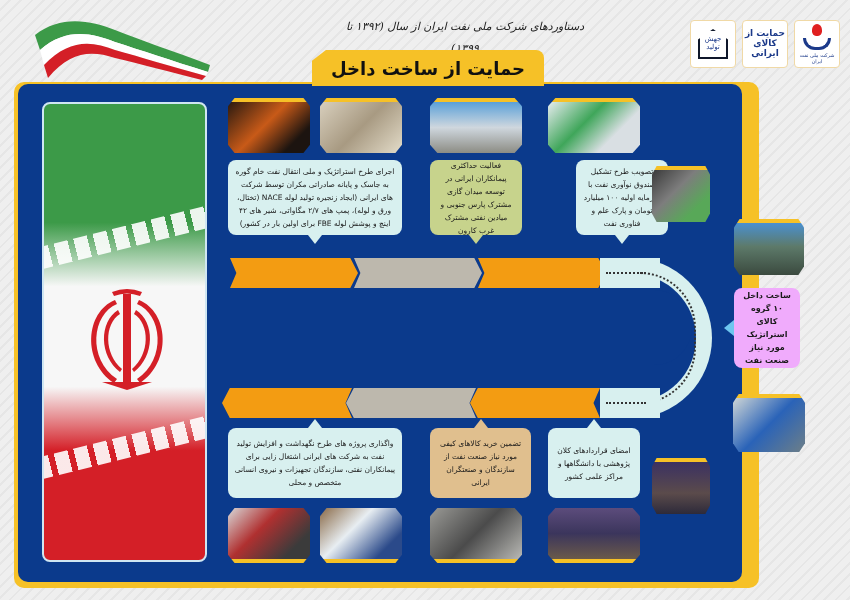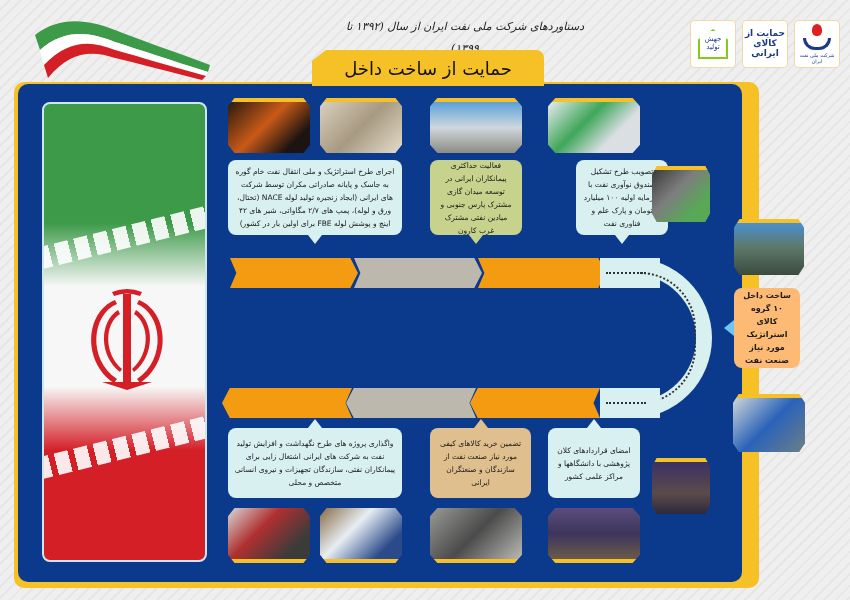--- a/index.html
+++ b/index.html
@@ -32,7 +32,7 @@
   }
   .logo .flame { width: 10px; height: 12px; background: #e02020; border-radius: 50% 50% 40% 40%; }
   .logo .nioc { width: 28px; height: 12px; border: 3px solid #1c3a8a; border-top: none; border-radius: 0 0 14px 14px; margin-top: 2px; }
-  .logo .house { width: 30px; height: 30px; border: 2px solid #84cc16; clip-path: polygon(50% 0, 100% 35%, 100% 100%, 0 100%, 0 35%); display:flex; align-items:center; justify-content:center; font-size:7px; color:#1c3a8a; }
+  .logo .house { width: 30px; height: 30px; border: 2px solid #0f172a; clip-path: polygon(50% 0, 100% 35%, 100% 100%, 0 100%, 0 35%); display:flex; align-items:center; justify-content:center; font-size:7px; color:#1c3a8a; }
 
   
   .ribbon { left: 30px; top: 10px; width: 185px; height: 70px; }

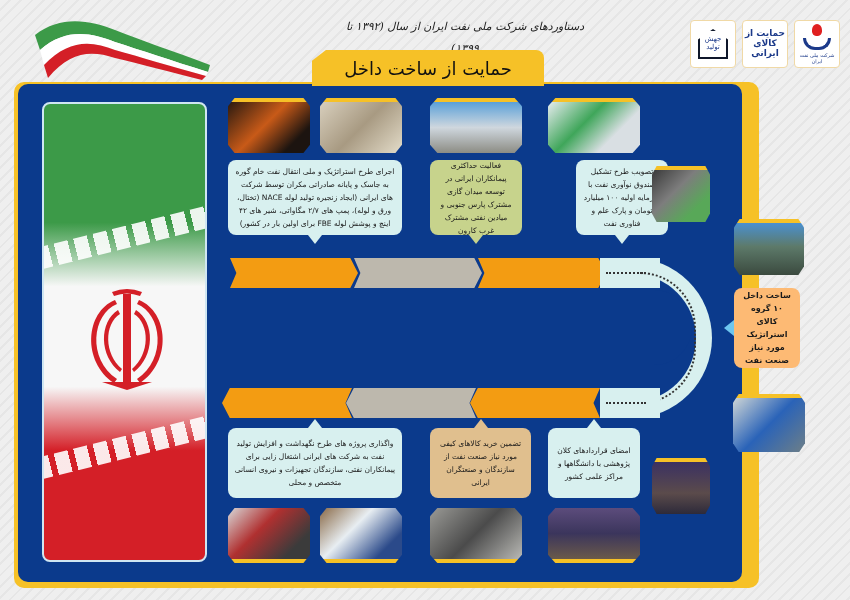--- a/index.html
+++ b/index.html
@@ -22,7 +22,7 @@
     clip-path: polygon(6% 0, 100% 0, 100% 100%, 0 100%, 0 30%);
     display: flex; align-items: center; justify-content: center;
   }
-  .title-text { direction: rtl; font-weight: normal; font-size: 18px; color: #111; }
+  .title-text { direction: rtl; font-weight: bold; font-size: 18px; color: #111; }
 
   .logos { right: 10px; top: 20px; display: flex; gap: 6px; direction: ltr; }
   .logo {

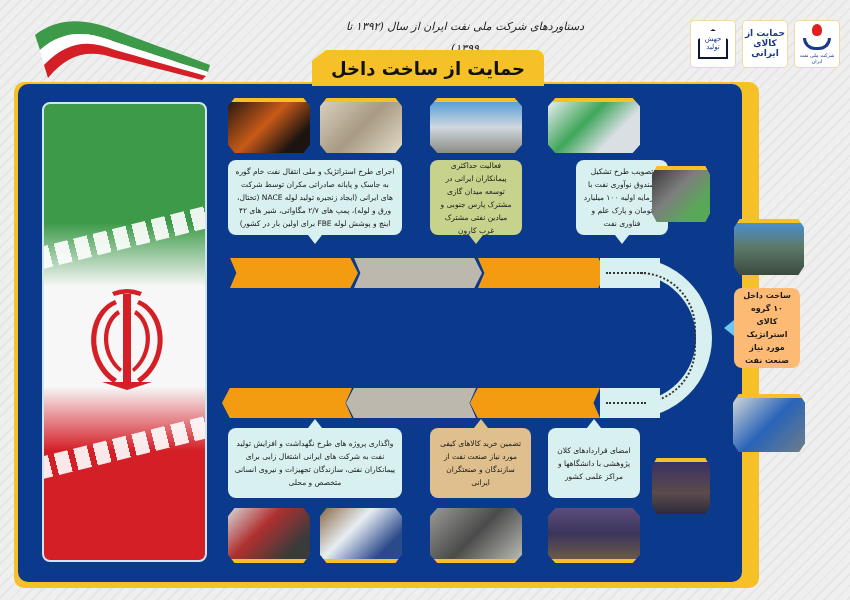--- a/index.html
+++ b/index.html
@@ -84,7 +84,7 @@
   .c-light { background: #d8f0ef; }
   .c-green { background: #c7d38c; }
   .c-tan { background: #e0bf8e; }
-  .c-blue { background: #fdba74; font-weight: bold; font-size: 8px; }
+  .c-blue { background: #f0abfc; font-weight: bold; font-size: 8px; }
   .tail-down::after, .tail-up::after, .tail-right::after {
     content: ""; position: absolute; width: 0; height: 0;
   }

